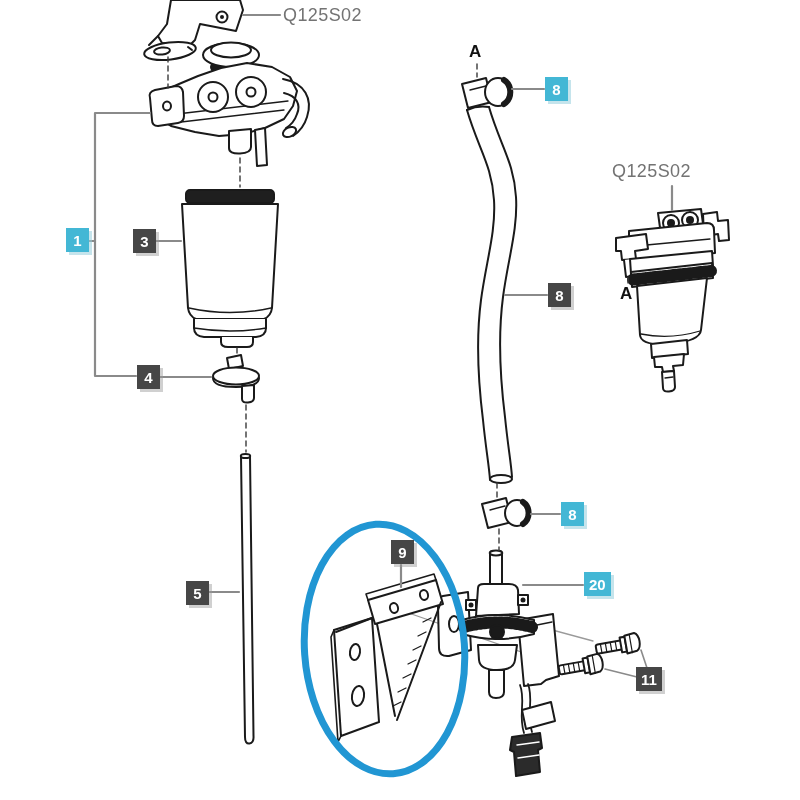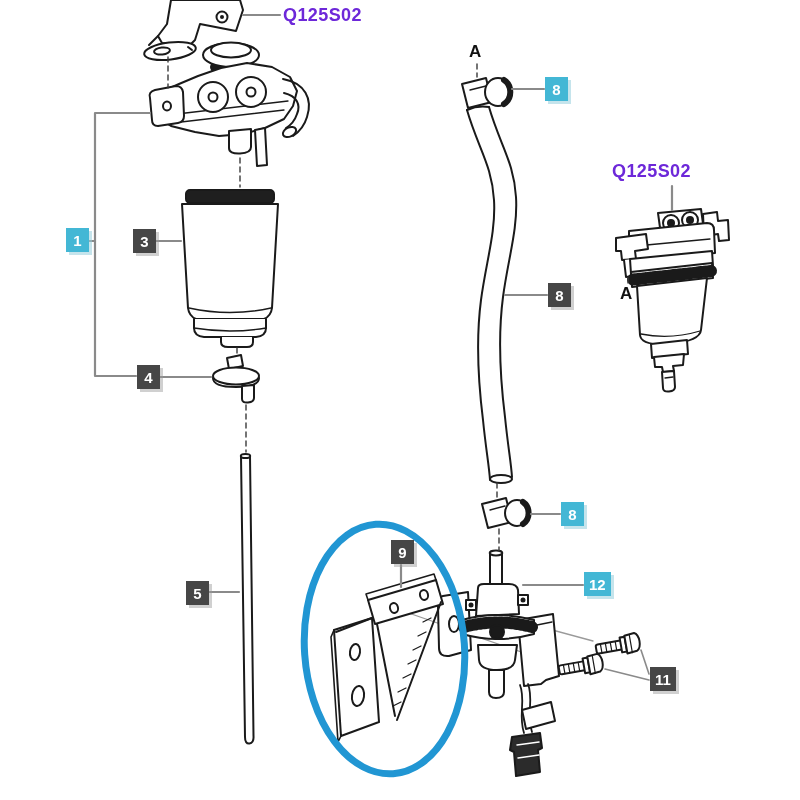--- a/index.html
+++ b/index.html
@@ -19,7 +19,7 @@
   .lbl.cyan{background:var(--label-cyan,#43b7d5);box-shadow:3px 3px 0 rgba(150,205,220,.55);}
   .lbl.dark{background:var(--label-dark,#464646);box-shadow:3px 3px 0 rgba(150,150,150,.45);}
   .code{
-    position:absolute;font-weight:bold;font-size:18px;color:#6d28d9;
+    position:absolute;font-weight:normal;font-size:18px;color:#737373;
     letter-spacing:.4px;z-index:5;white-space:nowrap;
   }
   .viewletter{position:absolute;font-weight:bold;font-size:17px;color:#111;z-index:5;}

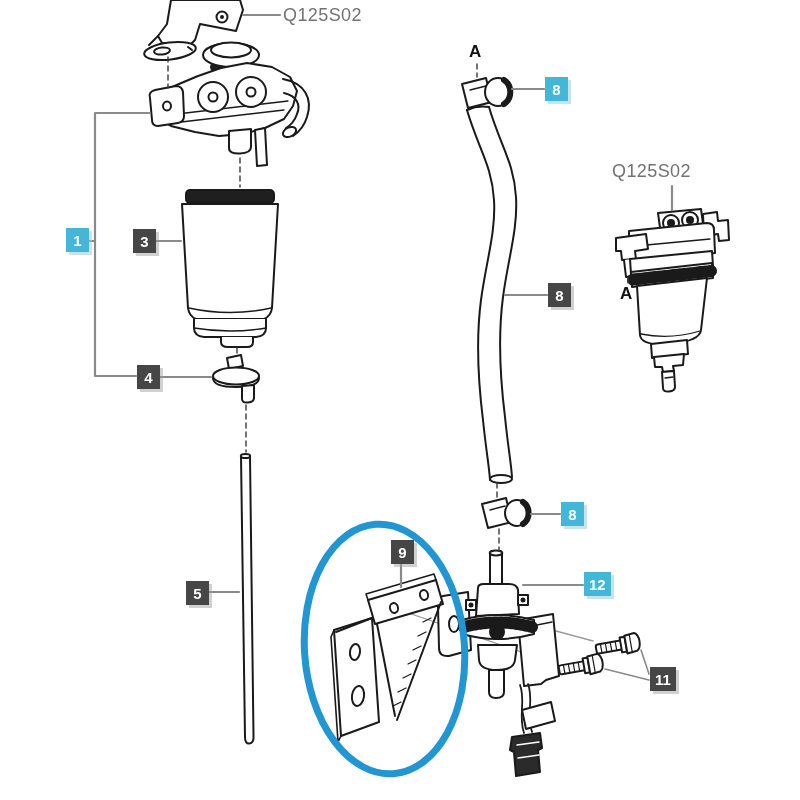--- a/index.html
+++ b/index.html
@@ -247,7 +247,7 @@
 <div class="lbl cyan" style="left:545px;top:77px">8</div>
 <div class="lbl dark" style="left:548px;top:283px">8</div>
 <div class="lbl cyan" style="left:561px;top:502px">8</div>
-<div class="lbl cyan" style="left:584px;top:572px">12</div>
+<div class="lbl cyan" style="left:584px;top:572px">20</div>
 <div class="lbl dark" style="left:391px;top:540px">9</div>
 <div class="lbl dark" style="left:650px;top:667px">11</div>
 

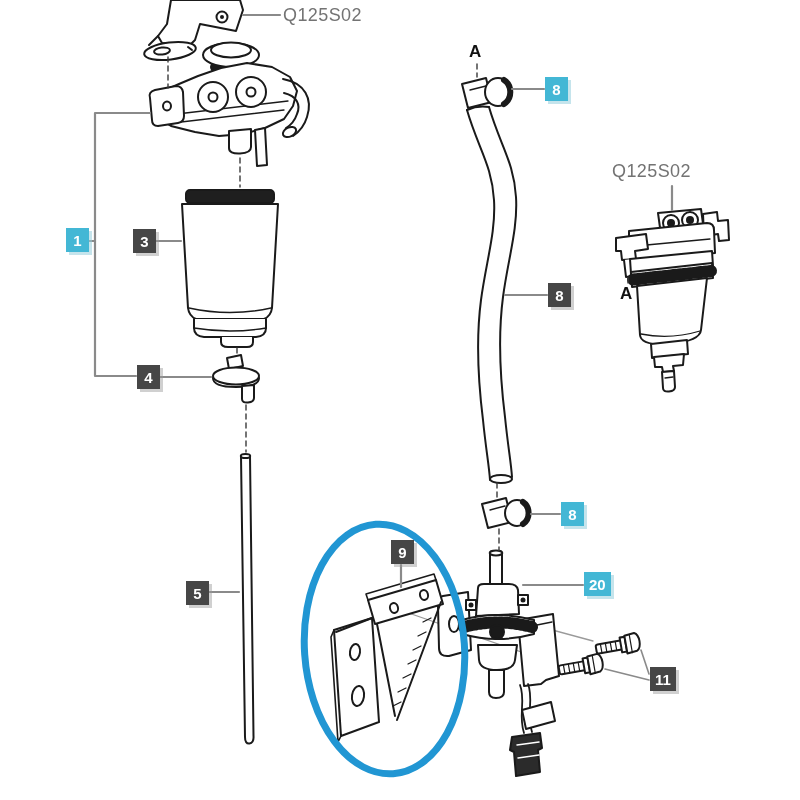--- a/index.html
+++ b/index.html
@@ -249,7 +249,7 @@
 <div class="lbl cyan" style="left:561px;top:502px">8</div>
 <div class="lbl cyan" style="left:584px;top:572px">20</div>
 <div class="lbl dark" style="left:391px;top:540px">9</div>
-<div class="lbl dark" style="left:650px;top:667px">11</div>
+<div class="lbl dark" style="left:636px;top:667px">11</div>
 
 <div class="code" style="left:283px;top:5px">Q125S02</div>
 <div class="code" style="left:612px;top:161px">Q125S02</div>

